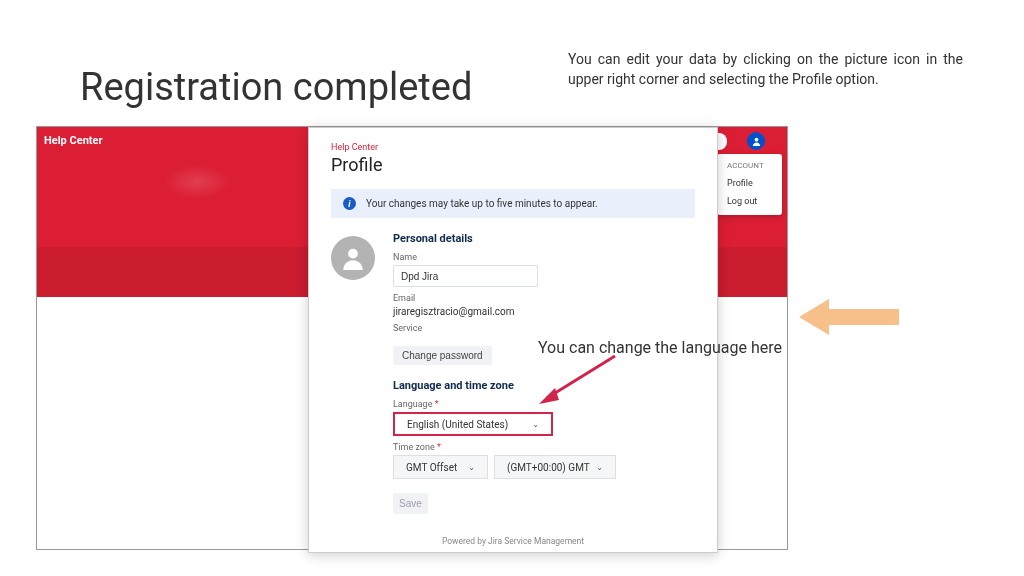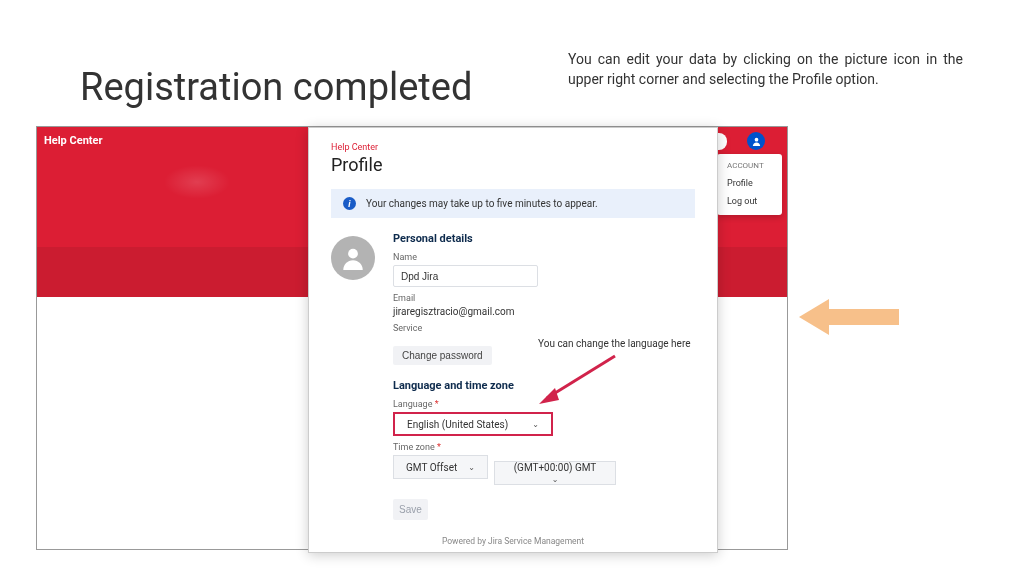--- a/index.html
+++ b/index.html
@@ -51,7 +51,7 @@
     .arrow-big { position:absolute; left:762px; top:170px; width:100px; height:40px; pointer-events:none; }
     .arrow-big svg { width:100%; height:100%; }
 
-    .note-lang { position:absolute; left:538px; top:338px; font-size:10px; color:#333; }
+    .note-lang { position:absolute; left:538px; top:338px; font-size:16px; color:#333; }
     .arrow-lang { position:absolute; left:535px; top:352px; width:100px; height:56px; pointer-events:none; }
     .arrow-lang svg { width:100%; height:100%; }
     .sec2 { margin-top:14px; }

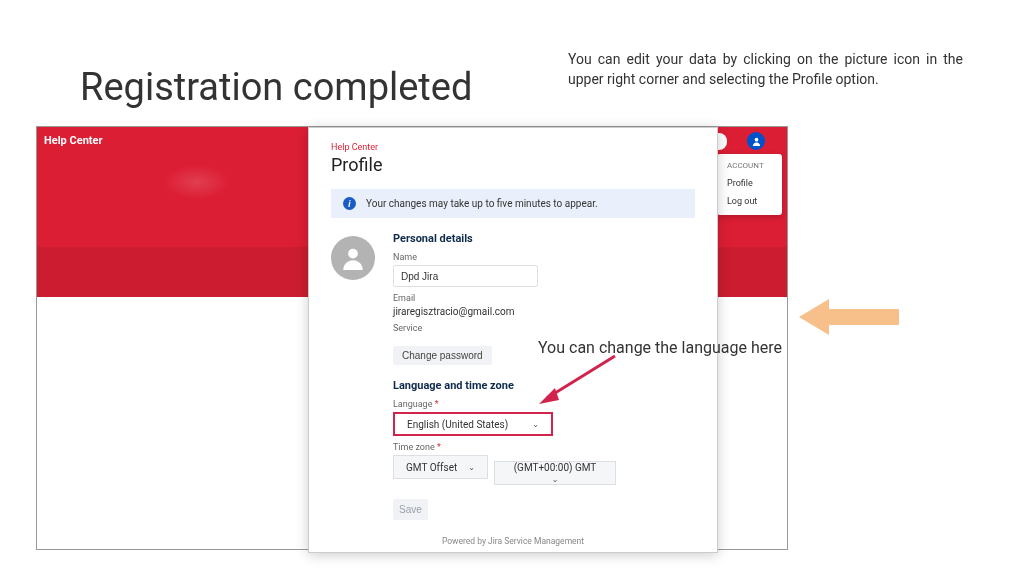--- a/index.html
+++ b/index.html
@@ -42,7 +42,7 @@
     .sel { height:24px; border:1px solid #dcdfe4; border-radius:0; background:#f5f6f8; padding:0 12px; font-size:10px; color:#333; display:inline-flex; align-items:center; justify-content:space-between; cursor:pointer; }
     .sel.lang { width:160px; border:2px solid #d1234b; background:#fff; }
     .sel.gmt1 { width:95px; }
-    .sel.gmt2 { width:122px; margin-left:6px;flex-direction:column; }
+    .sel.gmt2 { width:122px; margin-left:6px; }
     .caret { font-size:8px; color:#555; }
     .tz-row { margin-top:2px; }
     .save-btn { margin-top:14px; background:#f1f2f5; color:#9aa0ab; border:none; border-radius:2px; padding:5px 6px; font-size:10px; }

